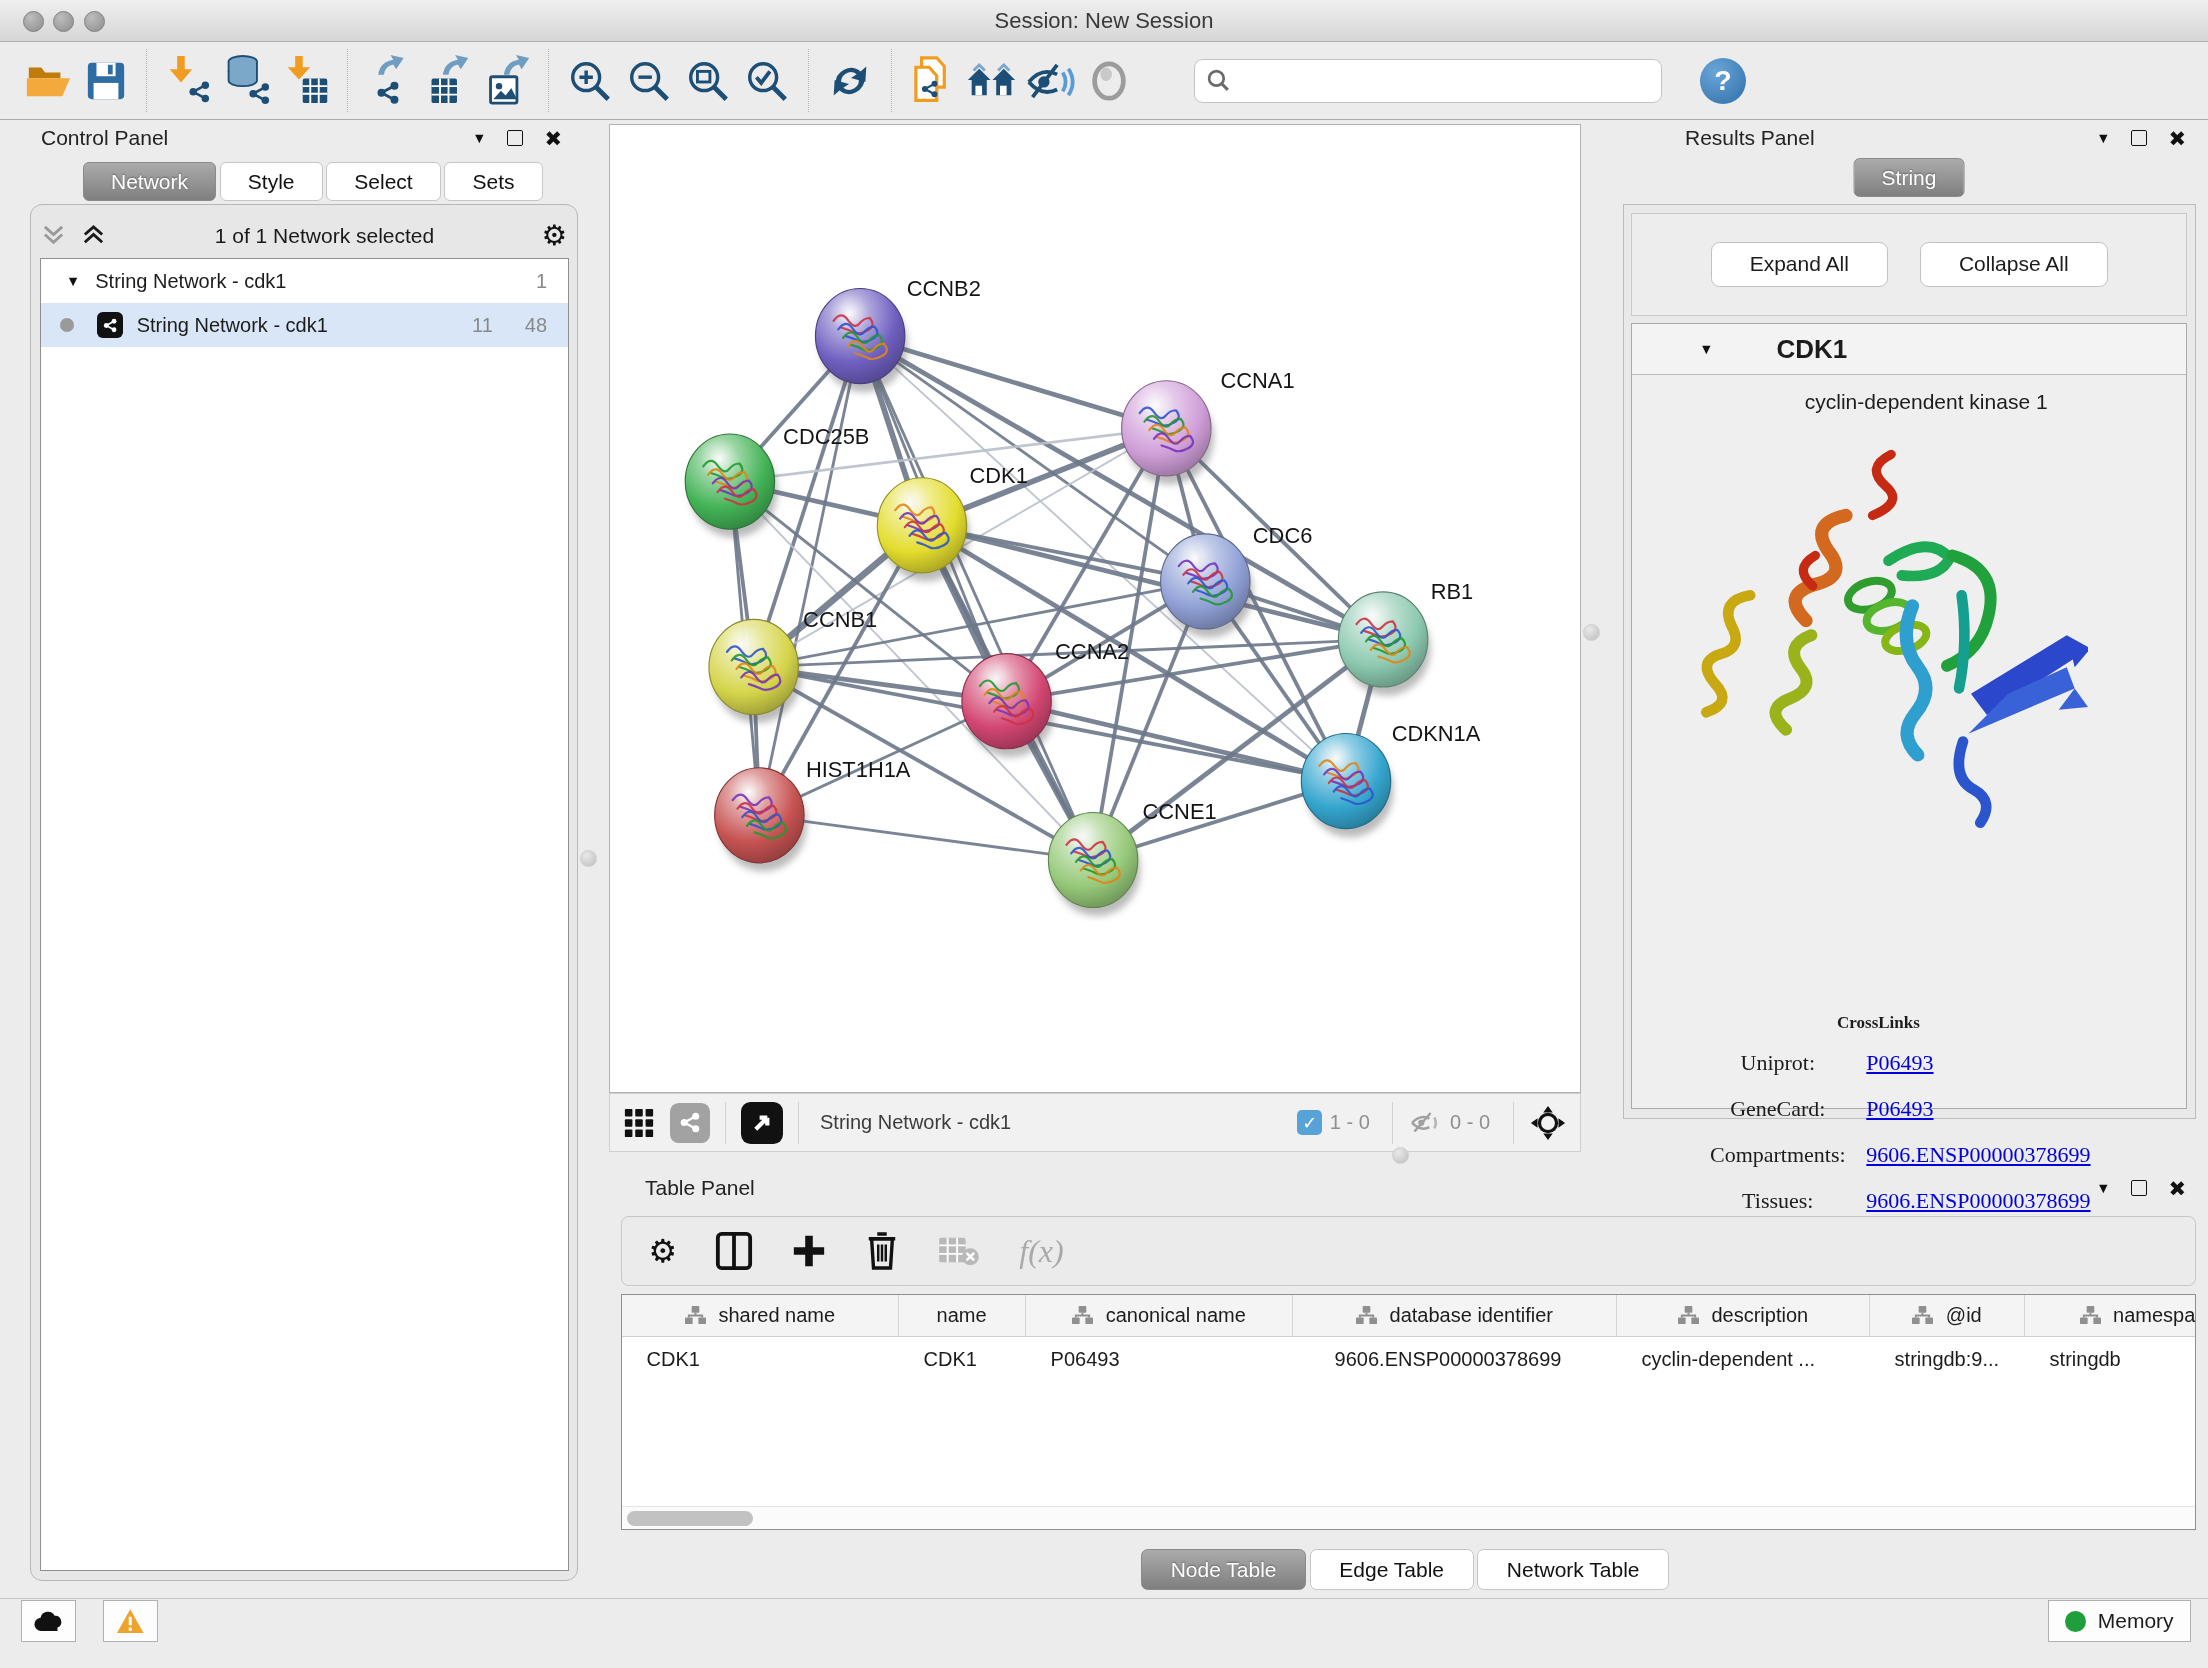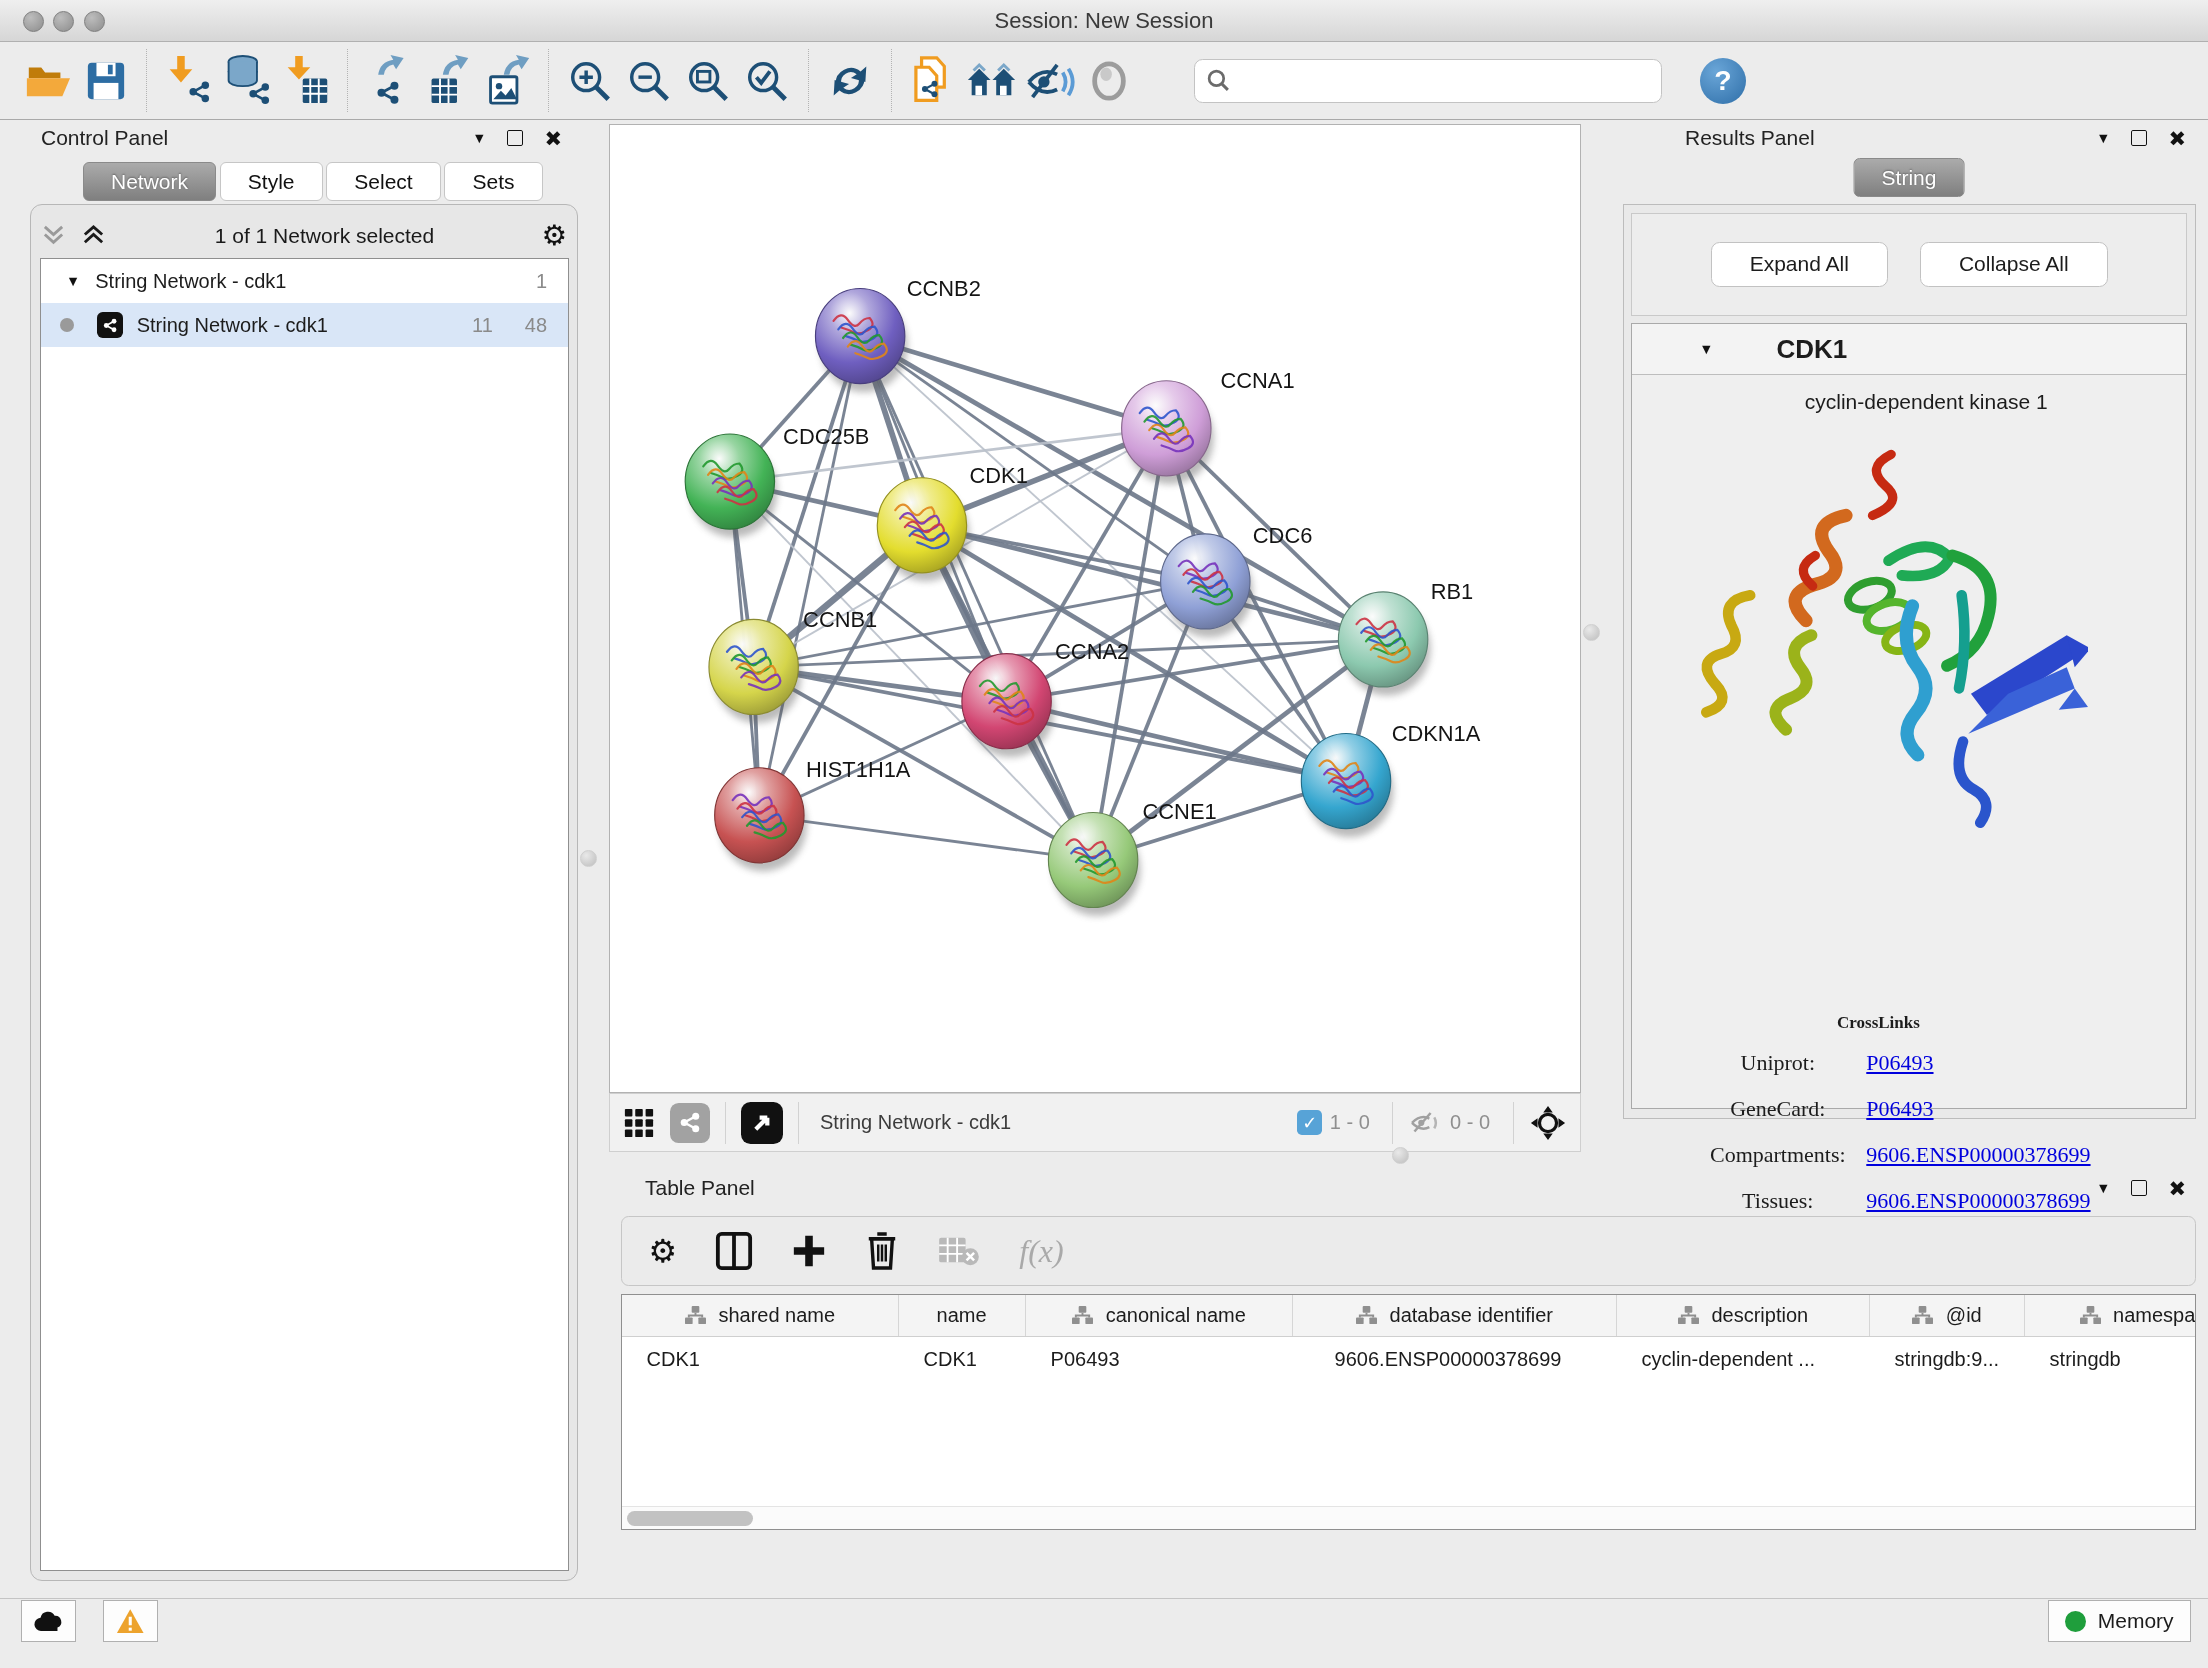--- a/index.html
+++ b/index.html
@@ -805,6 +805,9 @@
         <span id="tp-thumb"></span>
       </div>
   </div>
+  <div id="tp-tabs">
+    <span class="tab sel">Node Table</span><span class="tab">Edge Table</span><span class="tab">Network Table</span>
+  </div>
 </div>
 
 <div id="statusbar">

